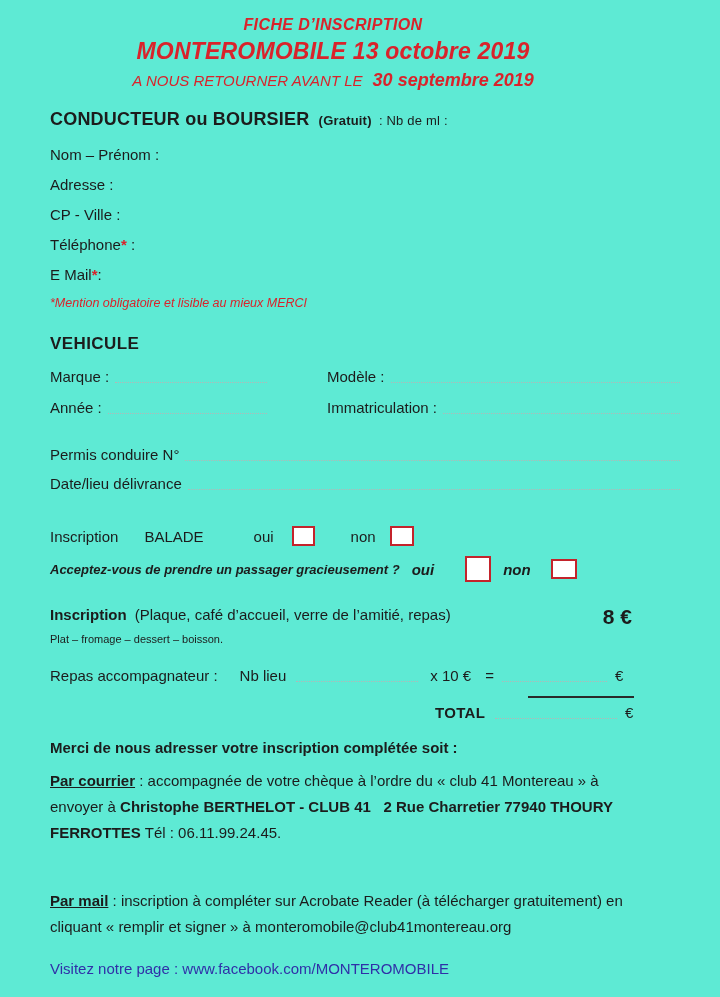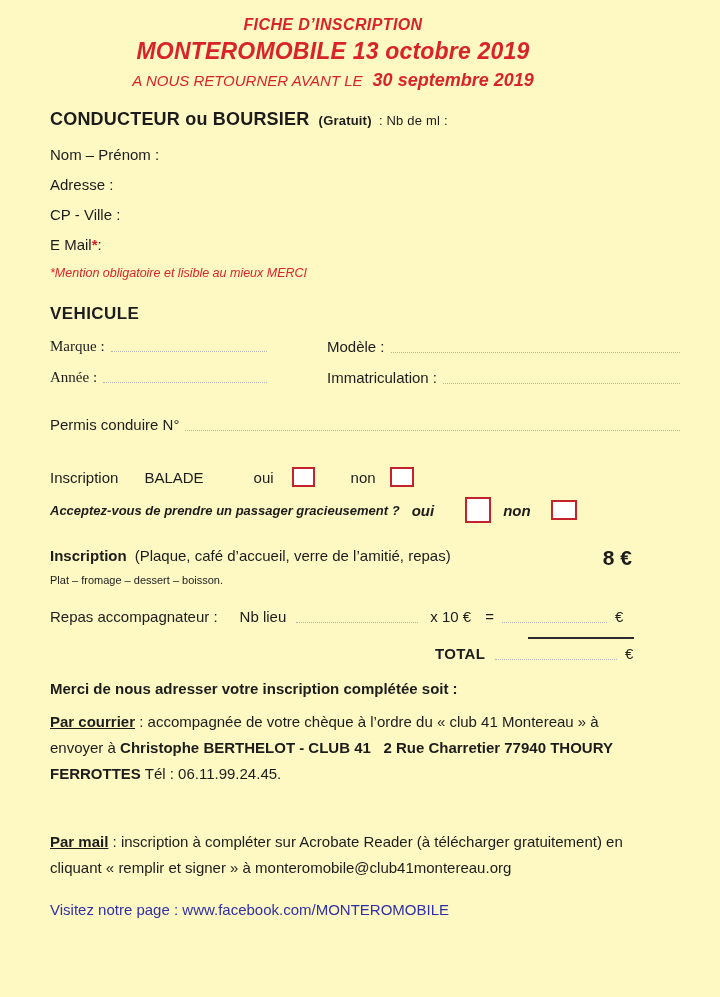--- a/index.html
+++ b/index.html
@@ -12,7 +12,7 @@
   html,body{margin:0;padding:0;background:#ffffff;}
   .page{
     width:720px;height:997px;box-sizing:border-box;
-    background:#fef9c3;color:var(--ink);
+    background:#5eead4;color:var(--ink);
     font-family:"Liberation Sans","DejaVu Sans",sans-serif;
     font-size:15px;position:relative;
     padding:16px 40px 0 50px;overflow:hidden;

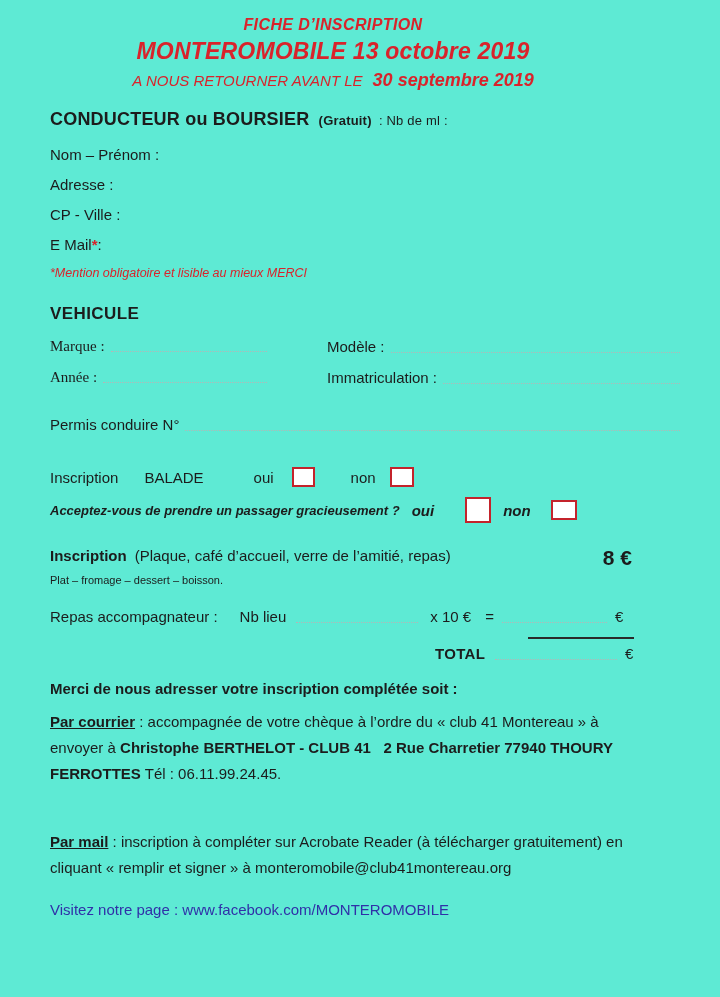--- a/index.html
+++ b/index.html
@@ -112,6 +112,9 @@
       <span>CP - Ville :</span>
     </div>
     <div class="frow">
+      <span>Téléphone</span><span class="star">*</span><span> :</span>
+    </div>
+    <div class="frow">
       <span>E Mail</span><span class="star">*</span><span>:</span>
     </div>
     <div class="mention">*Mention obligatoire et lisible au mieux MERCI</div>

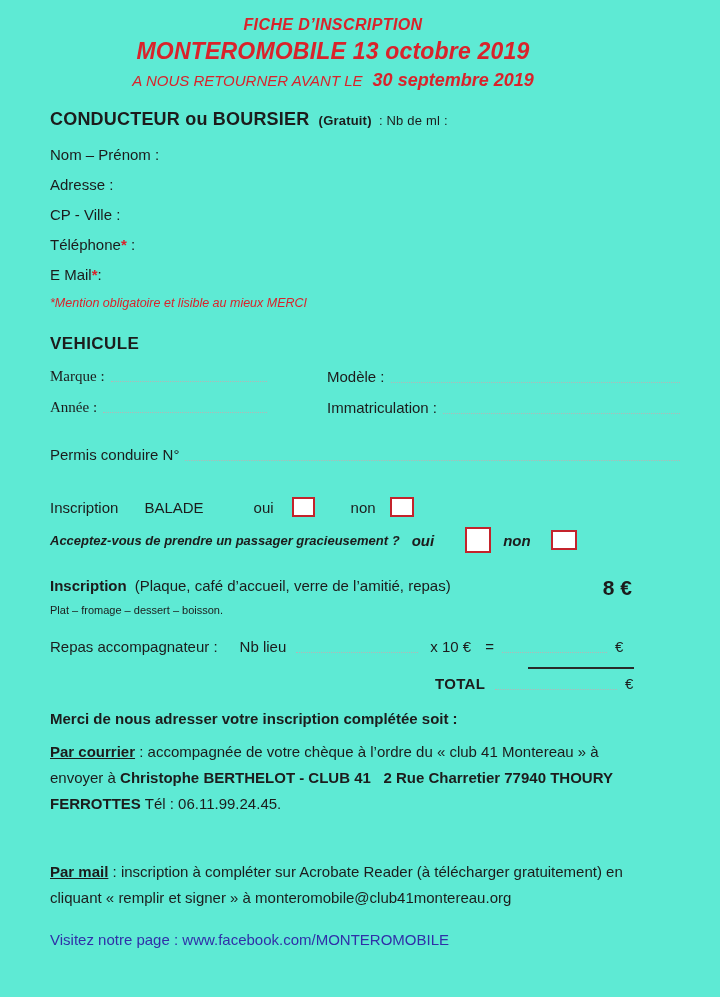--- a/index.html
+++ b/index.html
@@ -37,7 +37,7 @@
   .dots.fixed{flex:none;}
   
   .vrow{display:flex;margin-top:14px;}
-  .vcol1{width:217px;display:flex;align-items:flex-start;font-family:Liberation Serif, serif;}
+  .vcol1{width:217px;display:flex;align-items:center;}
   .vgap{width:60px;}
   .vcol2{flex:1;display:flex;align-items:flex-end;}
   .assur{margin-top:30px;}

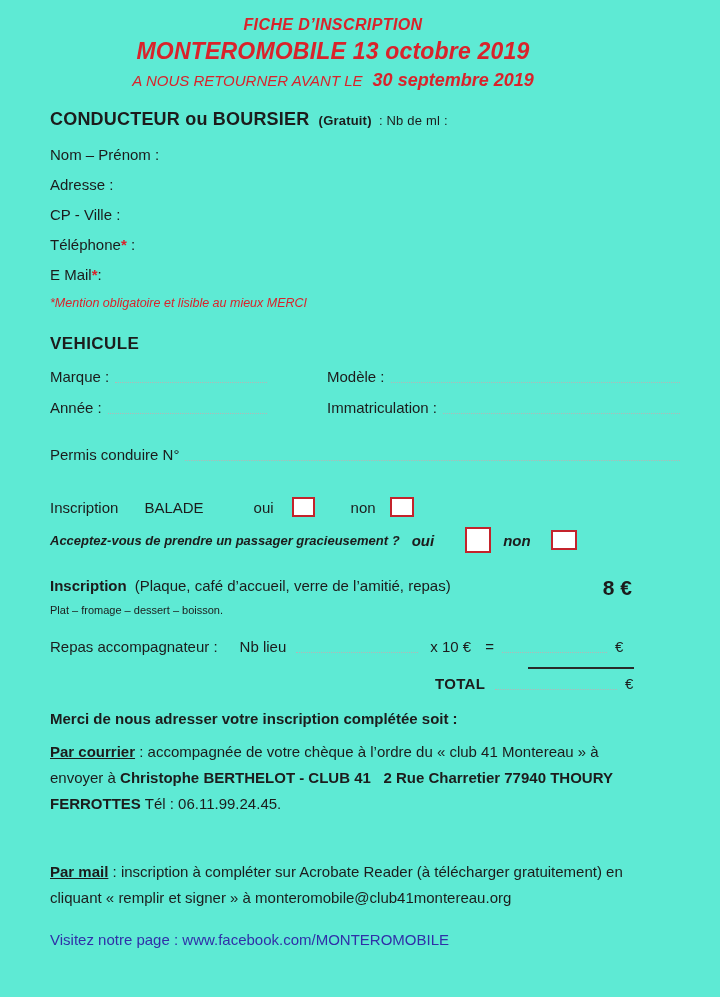--- a/index.html
+++ b/index.html
@@ -150,6 +150,10 @@
       <span>Permis conduire N°</span>
       <span class="dots"></span>
     </div>
+    <div class="arow">
+      <span>Date/lieu délivrance</span>
+      <span class="dots"></span>
+    </div>
   </div>
 
   <div class="balade1">

